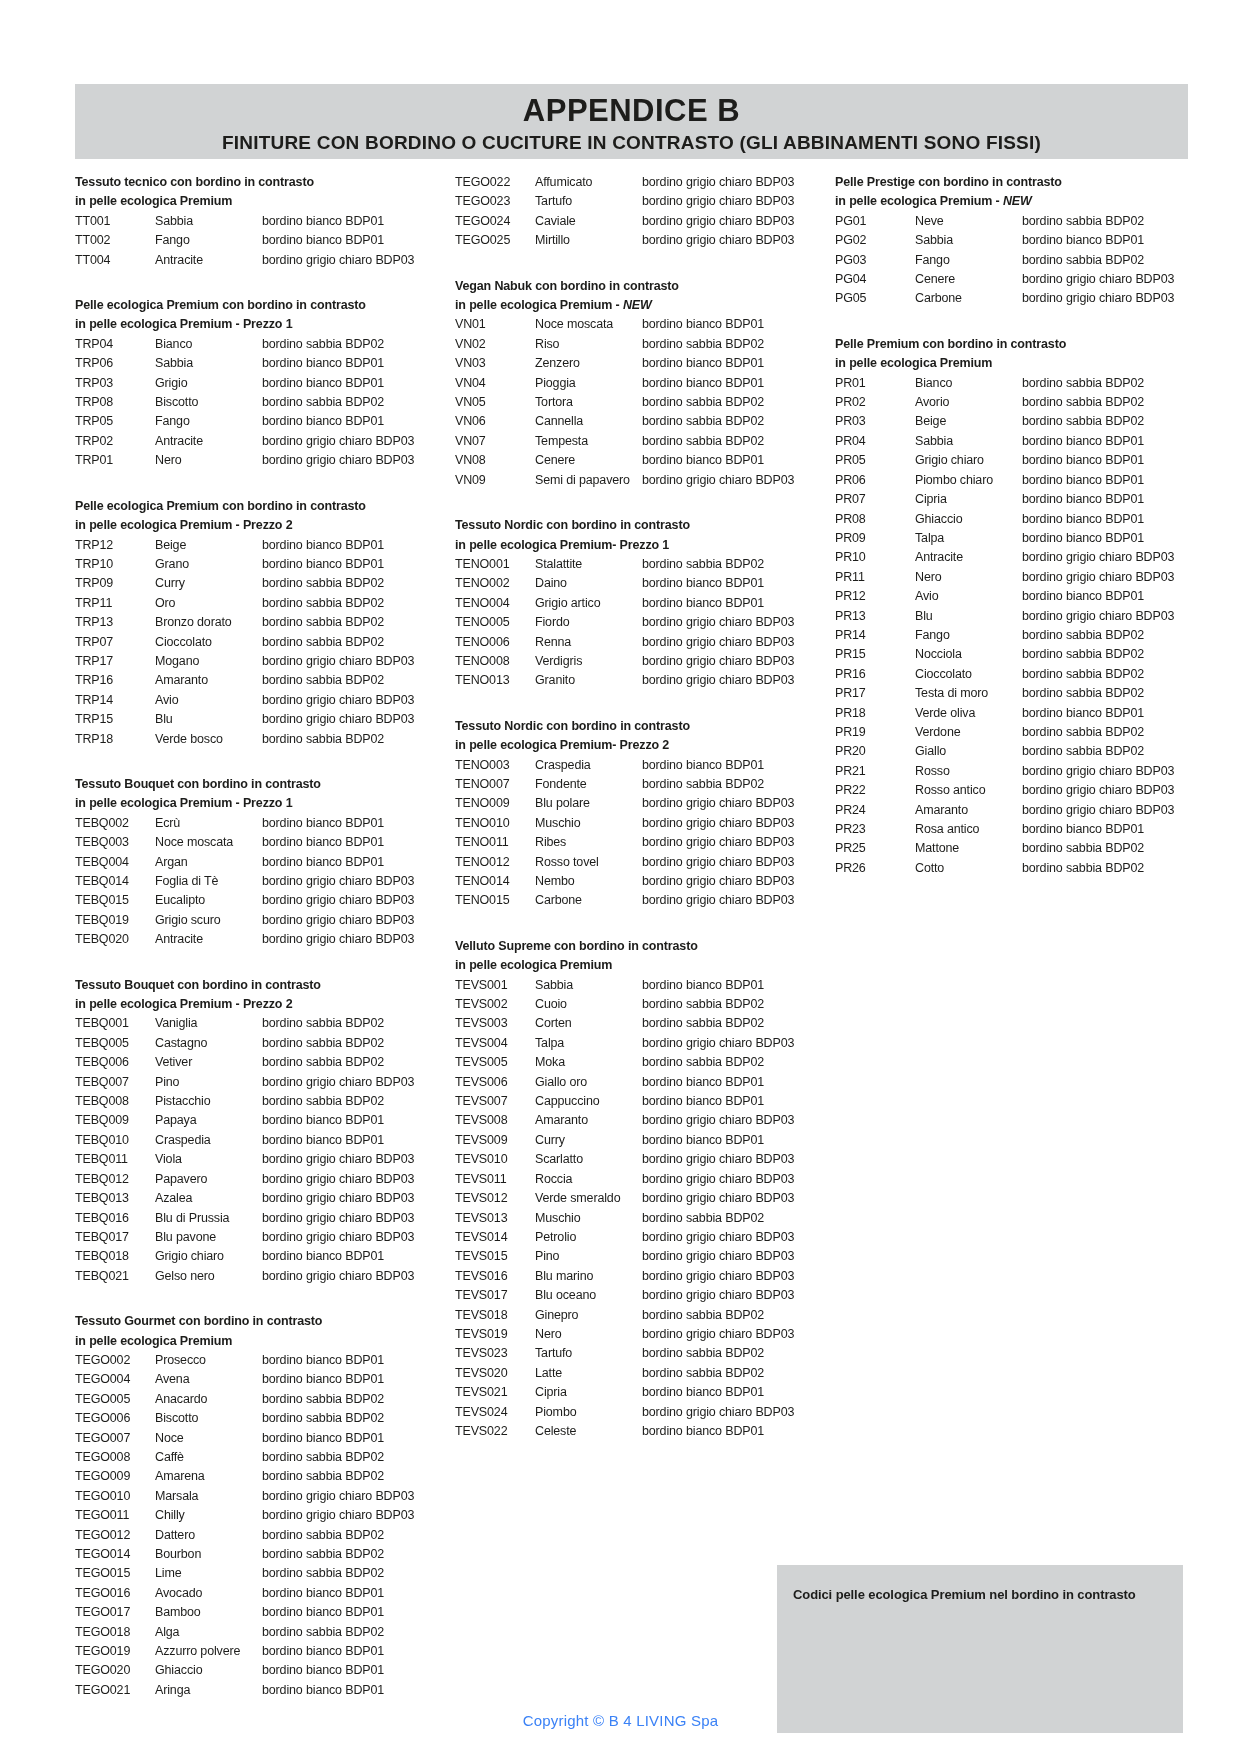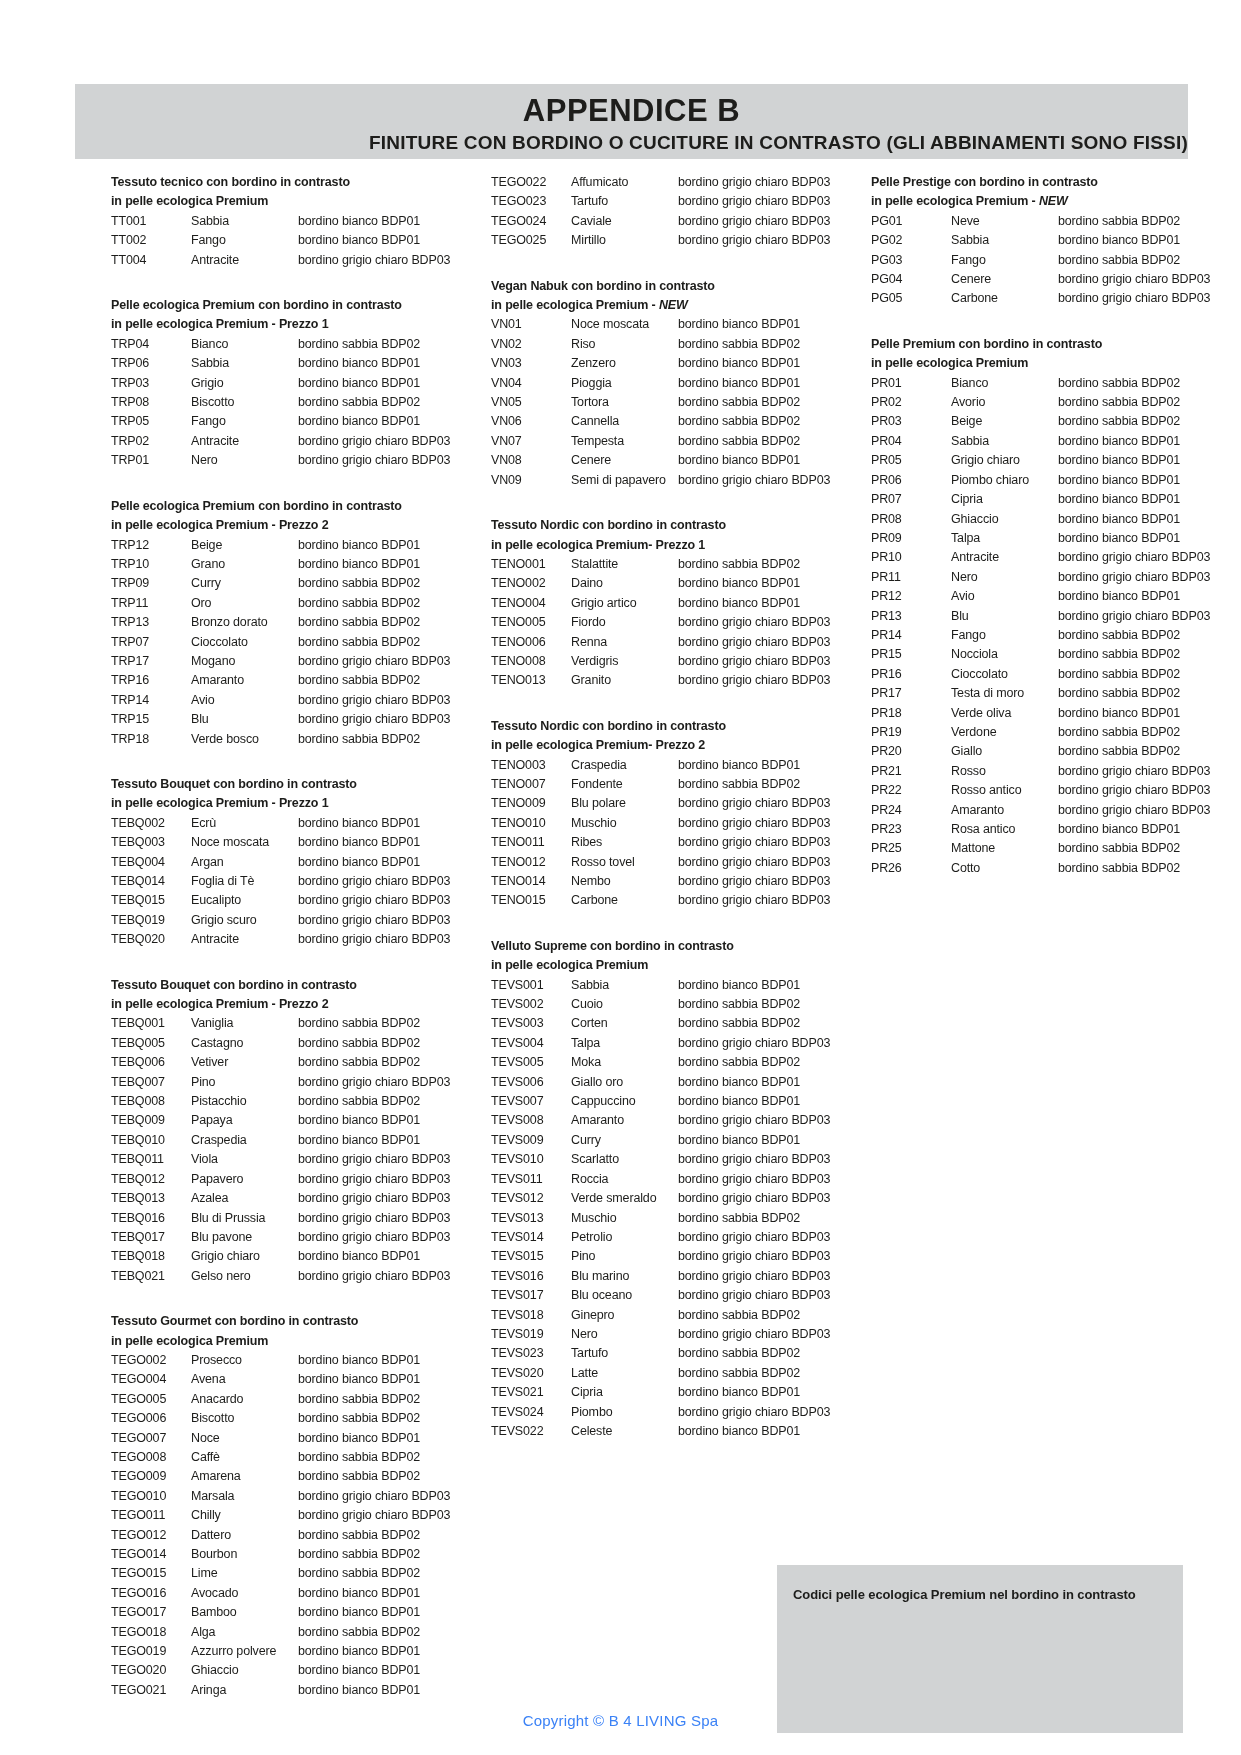--- a/index.html
+++ b/index.html
@@ -8,7 +8,7 @@
 
   .band{position:absolute;left:75px;top:52px;width:1113px;height:75px;background:#d1d3d4;text-align:center;margin-top:32px;}
   .band .title{font-size:31px;font-weight:bold;letter-spacing:.5px;margin-top:9px;line-height:36px;}
-  .band .subtitle{font-size:19px;font-weight:bold;line-height:27px;letter-spacing:.2px;text-align:right;}
+  .band .subtitle{font-size:19px;font-weight:bold;line-height:27px;letter-spacing:.2px;}
 
   .col{position:absolute;top:173px;width:372px;font-size:12.5px;line-height:19.4px;letter-spacing:-0.15px;}
   .col-1{left:75px;}

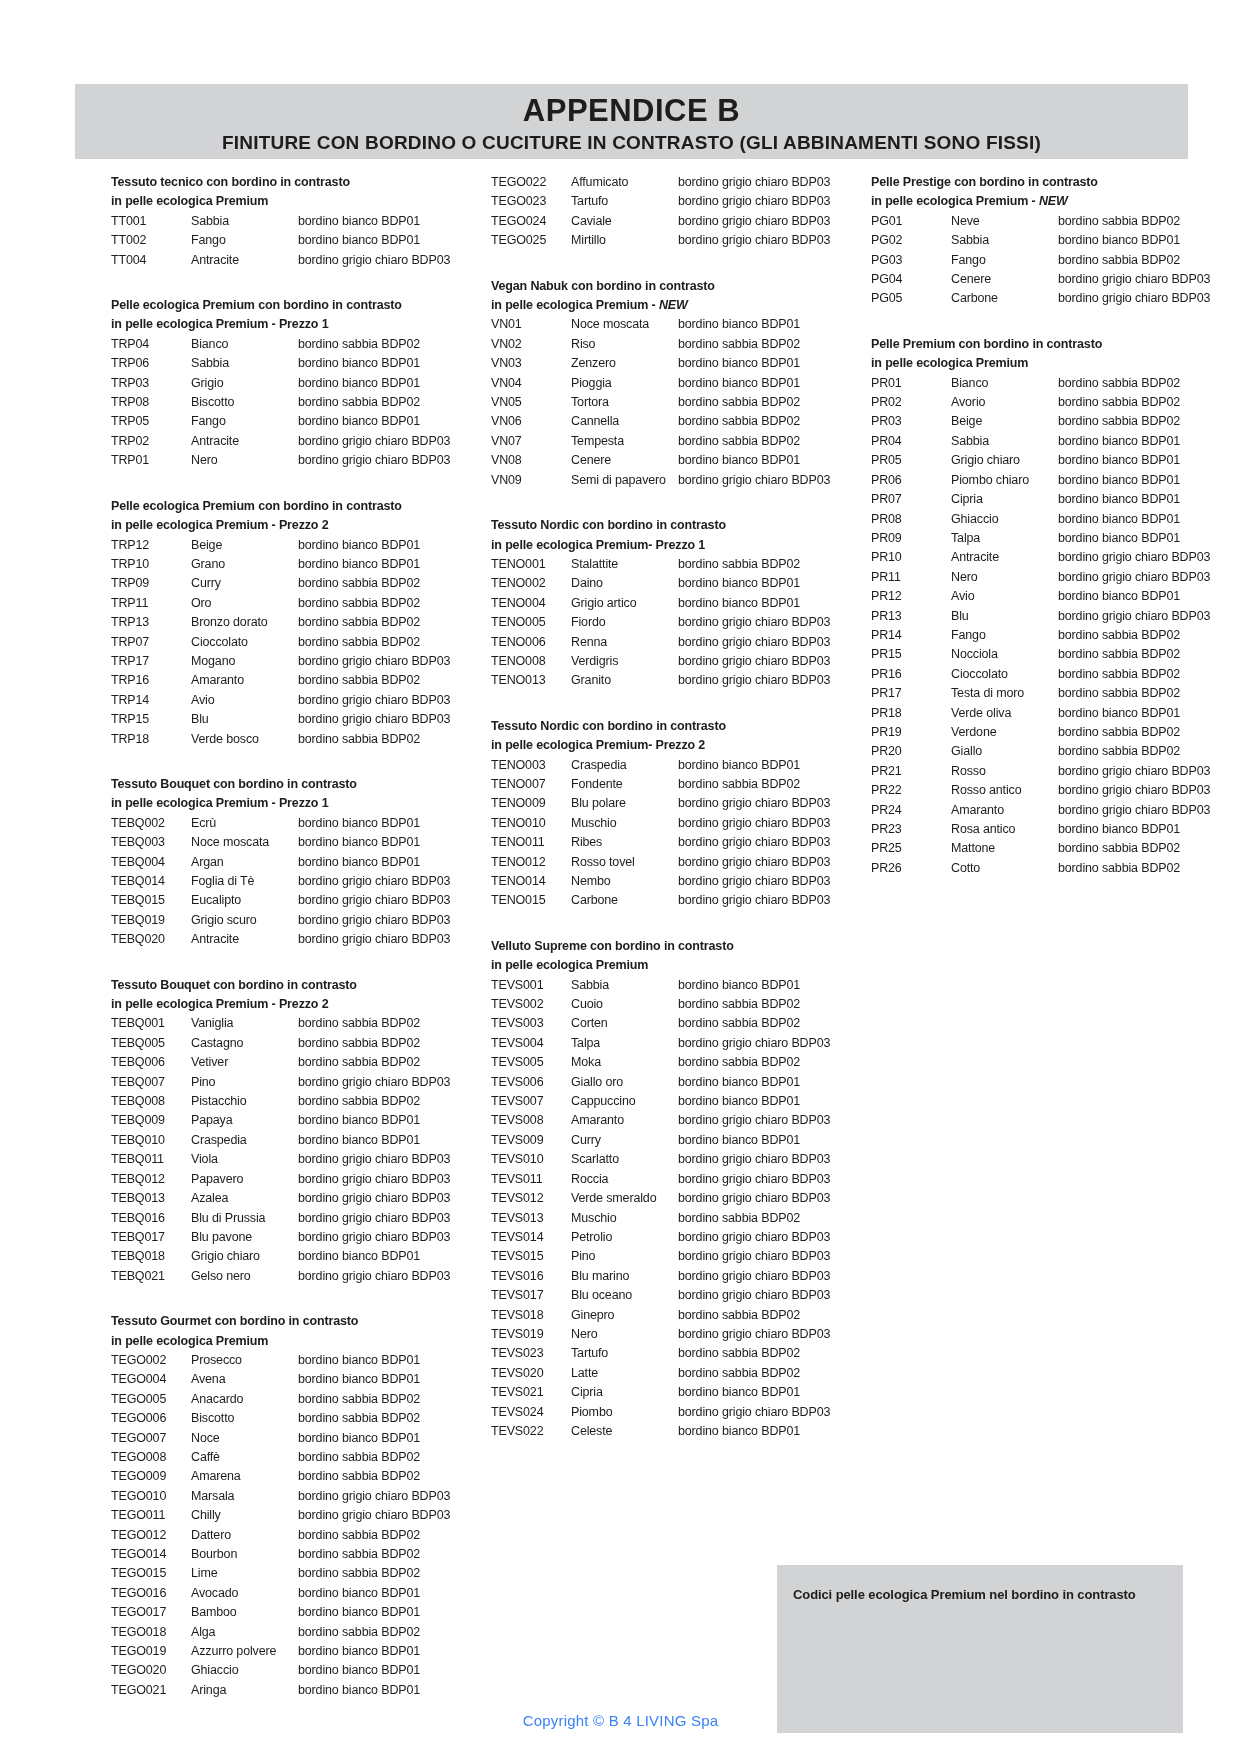--- a/index.html
+++ b/index.html
@@ -14,7 +14,7 @@
   .col-1{left:75px;}
   .col-2{left:455px;}
   .col-3{left:835px;}
-  .section{margin-bottom:26px;margin-left:36px;}
+  .section{margin-bottom:26px;}
   .heading{font-weight:bold;white-space:nowrap;}
   .heading em{}
   .row{white-space:nowrap;}

